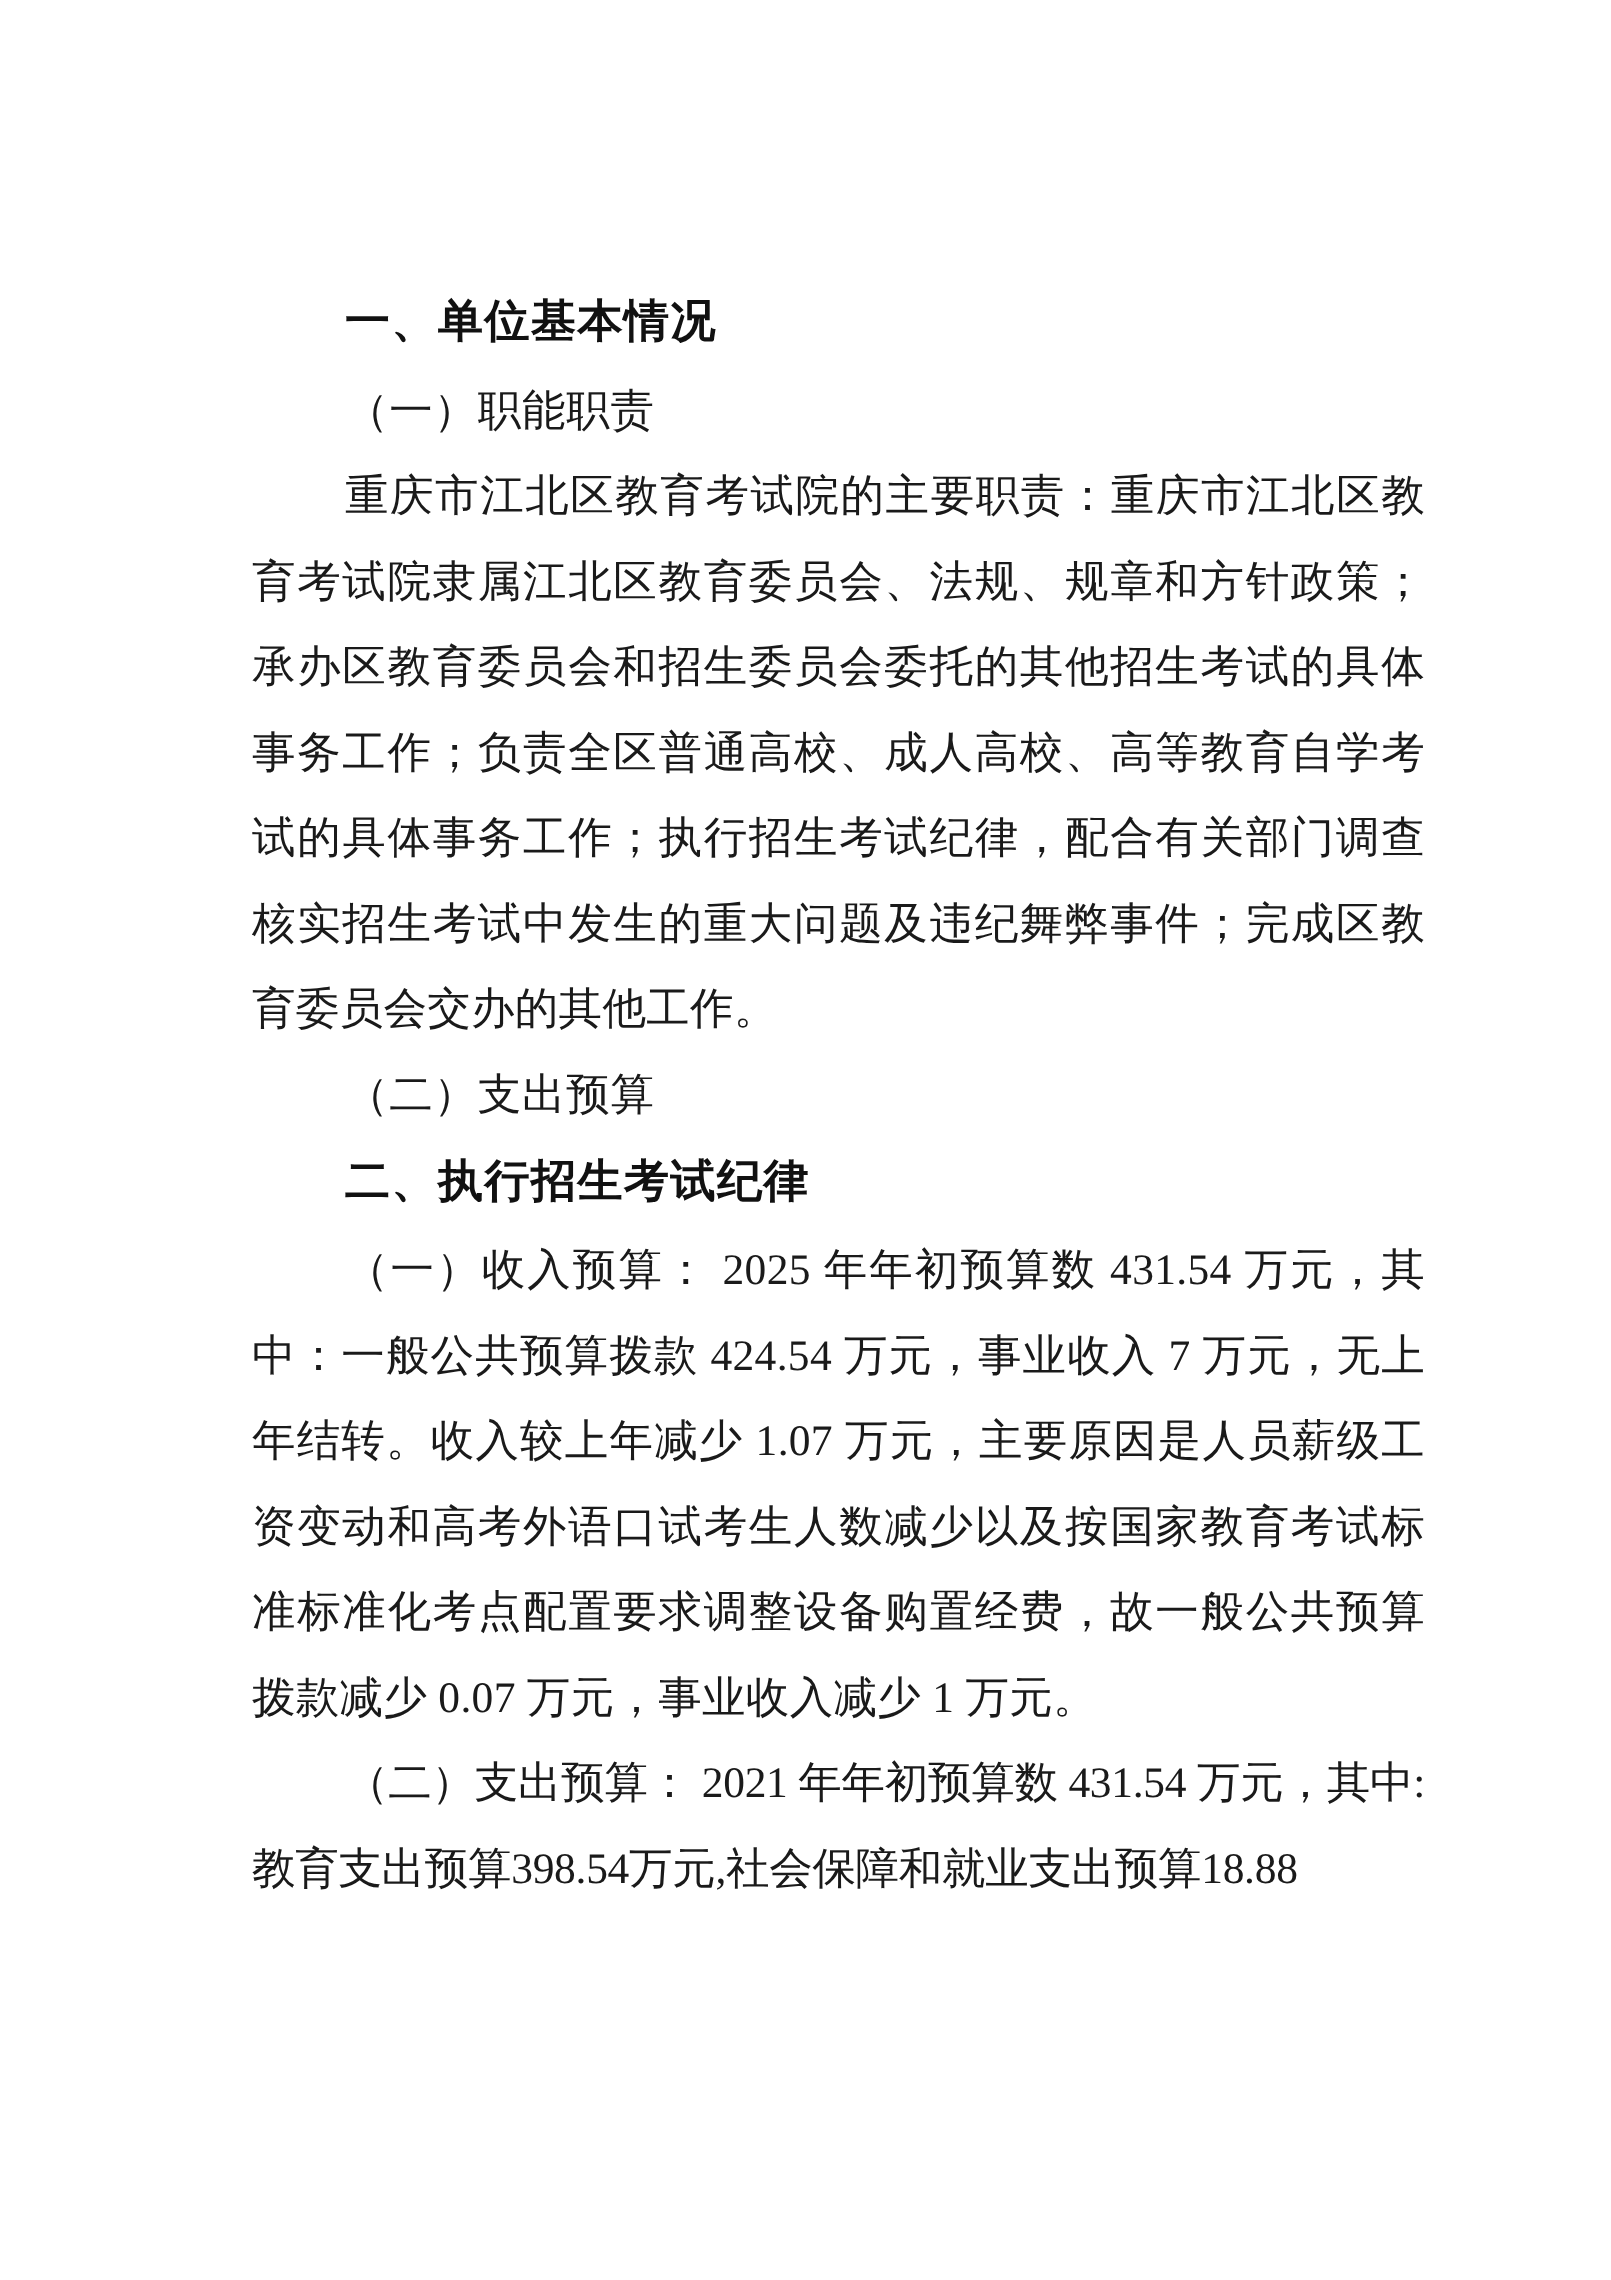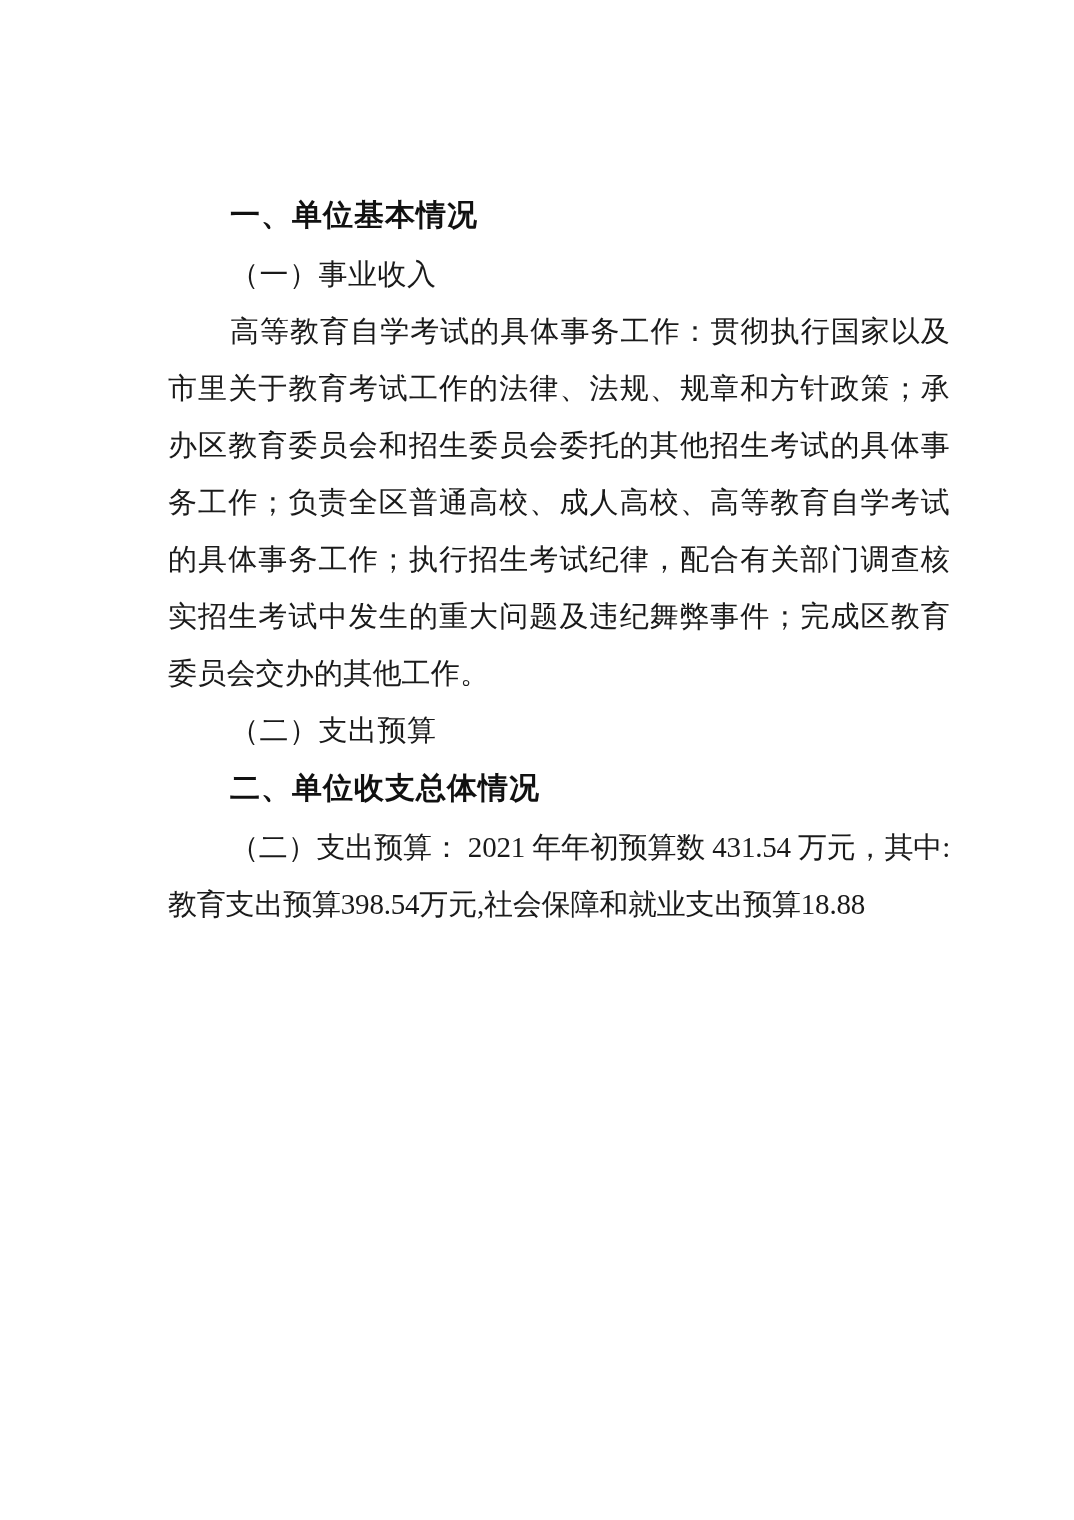--- a/index.html
+++ b/index.html
@@ -64,7 +64,7 @@
 
     <h1 class="h1">一、单位基本情况</h1>
 
-    <p class="h2">（一）事业收入</p>
+    <p class="h2">（一）职能职责</p>
 
     <p class="body">高等教育自学考试的具体事务工作：贯彻执行国家以及市里关于教育考试工作的法律、法规、规章和方针政策；承办区教育委员会和招生委员会委托的其他招生考试的具体事务工作；负责全区普通高校、成人高校、高等教育自学考试的具体事务工作；执行招生考试纪律，配合有关部门调查核实招生考试中发生的重大问题及违纪舞弊事件；完成区教育委员会交办的其他工作。</p>
 

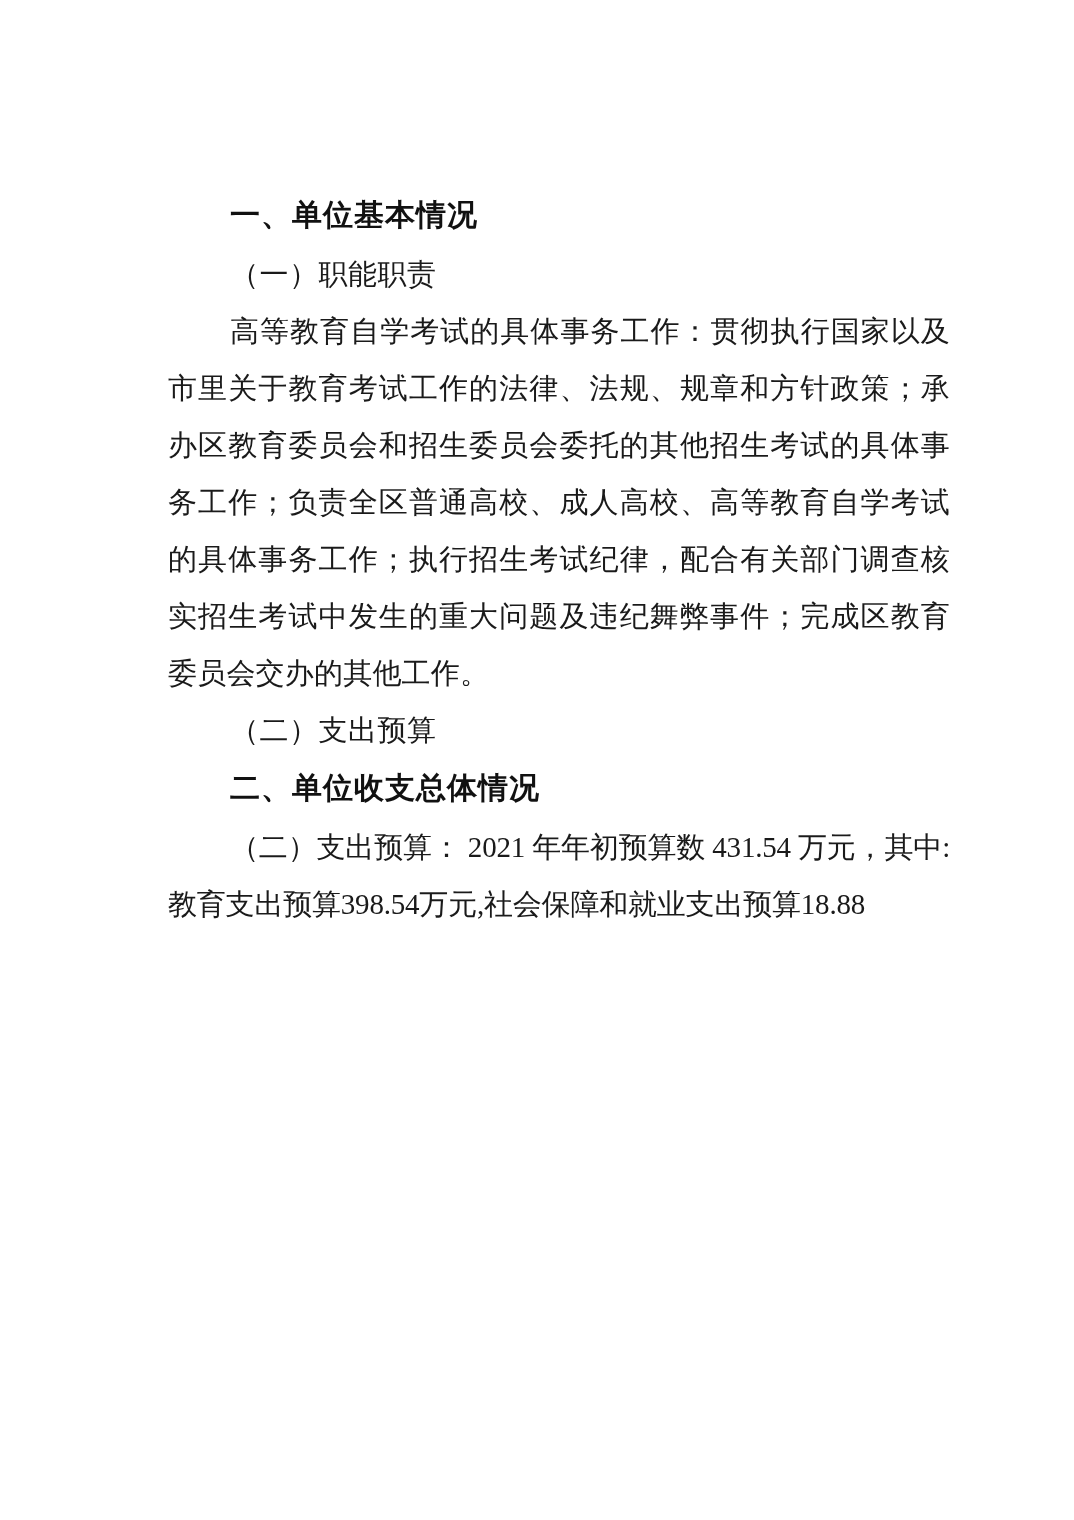--- a/index.html
+++ b/index.html
@@ -66,7 +66,7 @@
 
     <p class="h2">（一）职能职责</p>
 
-    <p class="body">高等教育自学考试的具体事务工作：贯彻执行国家以及市里关于教育考试工作的法律、法规、规章和方针政策；承办区教育委员会和招生委员会委托的其他招生考试的具体事务工作；负责全区普通高校、成人高校、高等教育自学考试的具体事务工作；执行招生考试纪律，配合有关部门调查核实招生考试中发生的重大问题及违纪舞弊事件；完成区教育委员会交办的其他工作。</p>
+    <p class="body">重庆市江北区教育考试院的主要职责：重庆市江北区教育考试院隶属江北区教育委员会、法规、规章和方针政策；承办区教育委员会和招生委员会委托的其他招生考试的具体事务工作；负责全区普通高校、成人高校、高等教育自学考试的具体事务工作；执行招生考试纪律，配合有关部门调查核实招生考试中发生的重大问题及违纪舞弊事件；完成区教育委员会交办的其他工作。</p>
 
     <p class="h2">（二）支出预算</p>
 

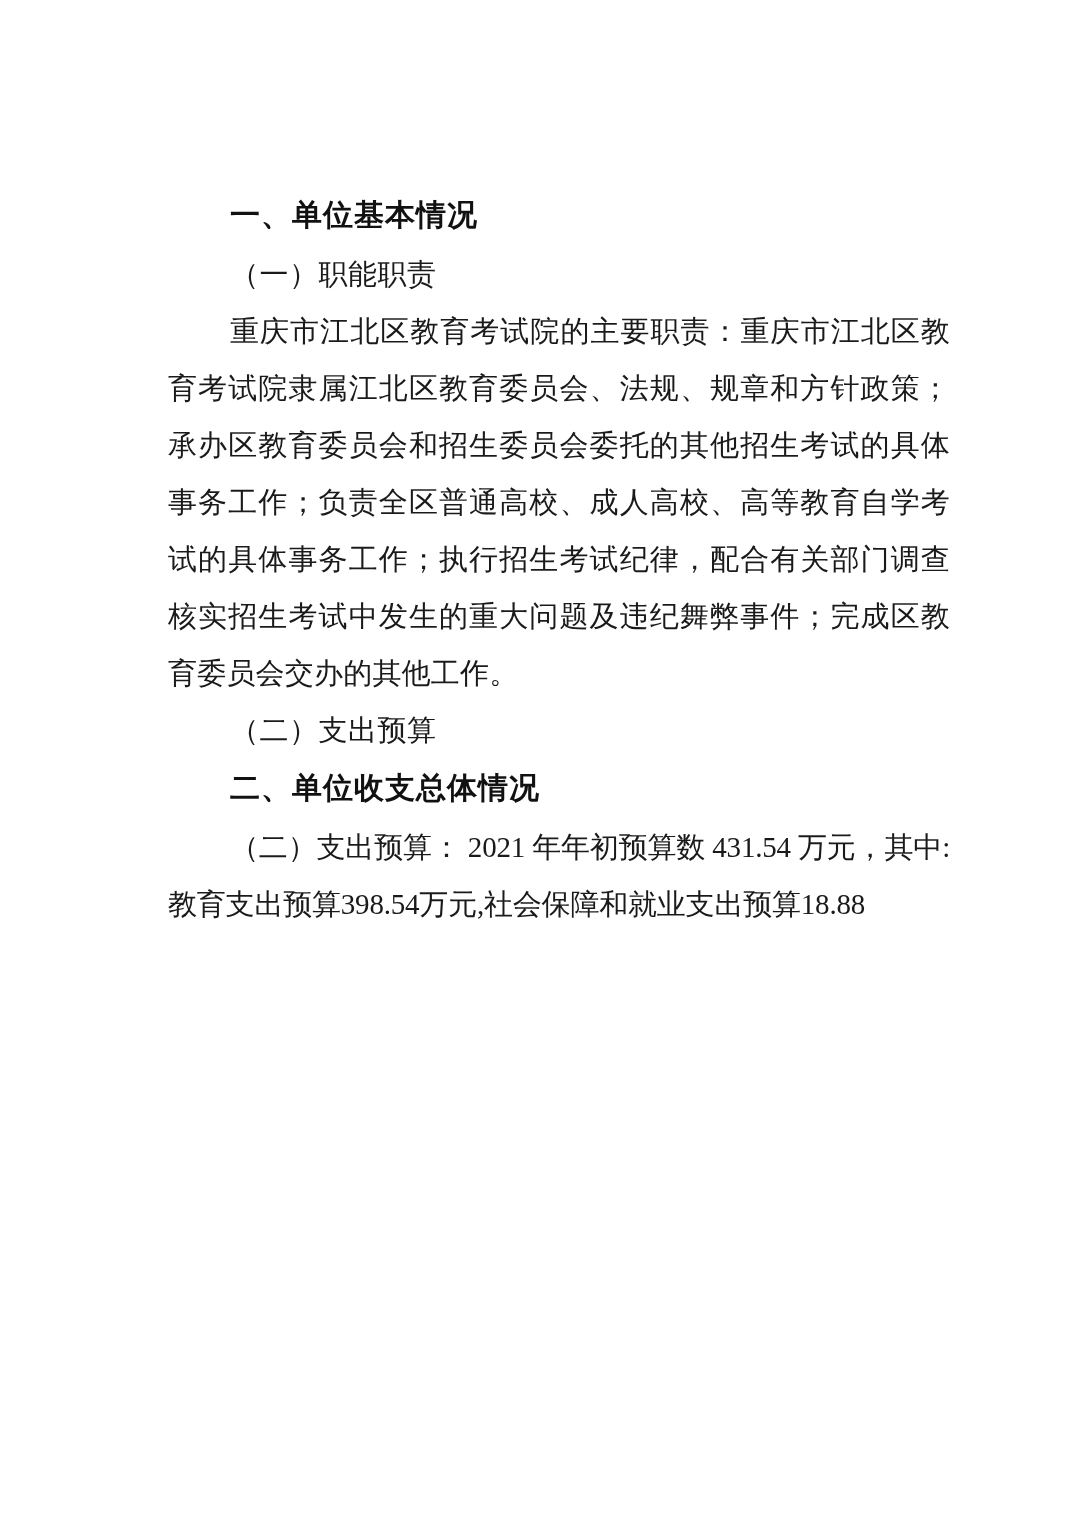--- a/index.html
+++ b/index.html
@@ -71,7 +71,7 @@
     <p class="h2">（二）支出预算</p>
 
 
-    <h1 class="h1">二、单位收支总体情况</h1>
+    <h1 class="h1">二、执行招生考试纪律</h1>
 
 
     <p class="body tight">（二）支出预算： 2021 年年初预算数 431.54 万元，其中:教育支出预算398.54万元,社会保障和就业支出预算18.88</p>

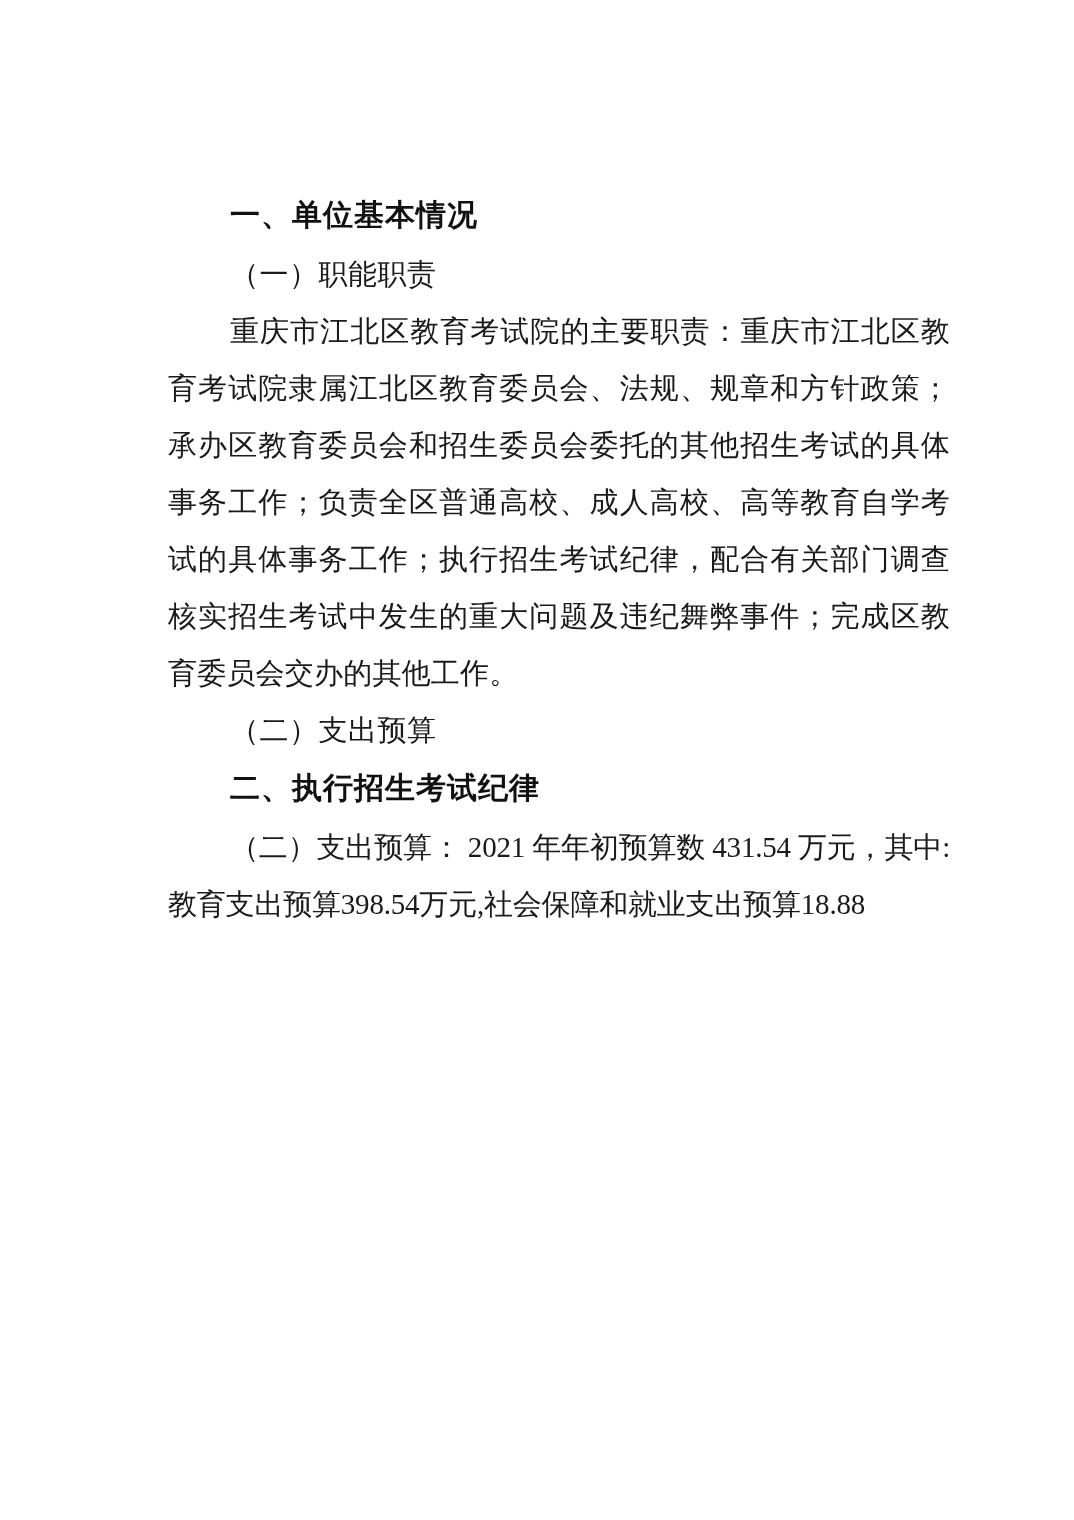--- a/index.html
+++ b/index.html
@@ -73,6 +73,7 @@
 
     <h1 class="h1">二、执行招生考试纪律</h1>
 
+    <p class="body">（一）收入预算： 2025 年年初预算数 431.54 万元，其中：一般公共预算拨款 424.54 万元，事业收入 7 万元，无上年结转。收入较上年减少 1.07 万元，主要原因是人员薪级工资变动和高考外语口试考生人数减少以及按国家教育考试标准标准化考点配置要求调整设备购置经费，故一般公共预算拨款减少 0.07 万元，事业收入减少 1 万元。</p>
 
     <p class="body tight">（二）支出预算： 2021 年年初预算数 431.54 万元，其中:教育支出预算398.54万元,社会保障和就业支出预算18.88</p>
 

